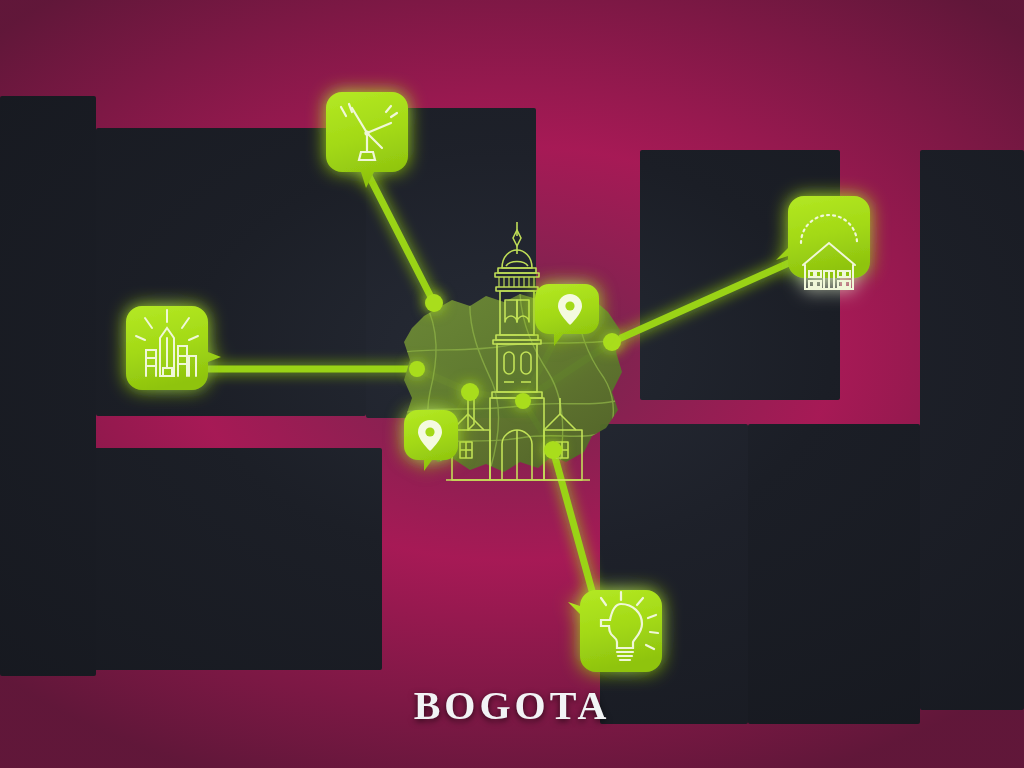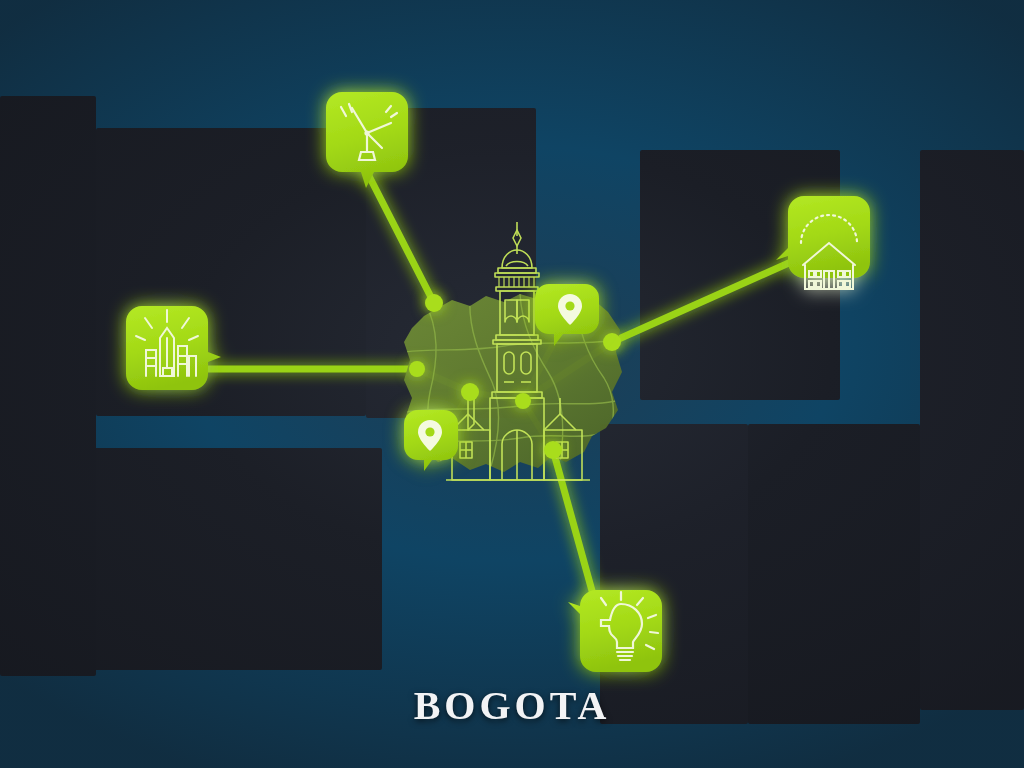--- a/index.html
+++ b/index.html
@@ -18,7 +18,7 @@
     position: relative;
     width: 1024px;
     height: 768px;
-    background: #0c4a6e;
+    background: #be185d;
     overflow: hidden;
   }
 

